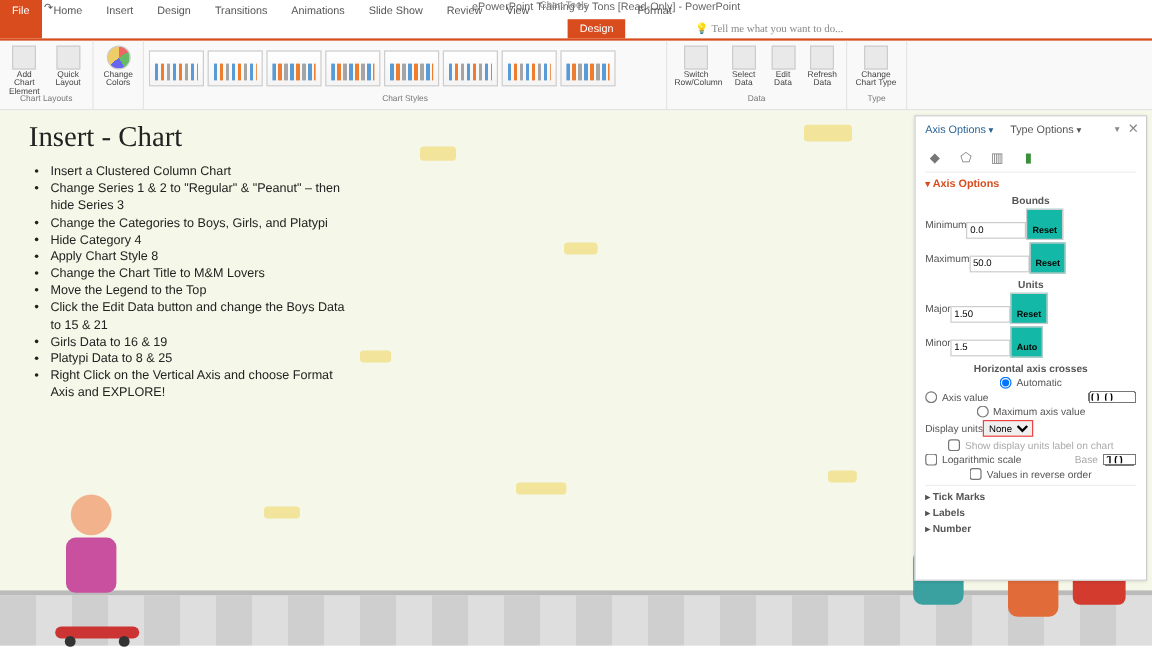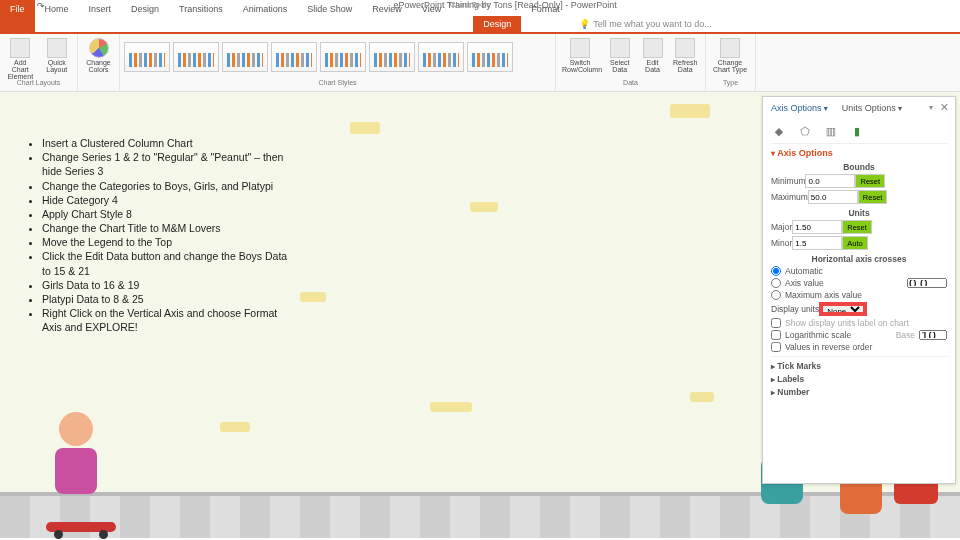--- a/index.html
+++ b/index.html
@@ -17,7 +17,7 @@
   .tab-file { background: #d84c1e; color: #fff; }
   .chart-tools-group { position: absolute; left: 430px; top: 0; width: 80px; text-align: center; font-size: 8px; color: #888; }
   .chart-tools-tab { padding: 3px 10px; font-size: 9px; color: #fff; background: #d84c1e; }
-  .tell-me { flex: 1; font-size: 9px; color: #888; padding: 3px 10px; }
+  .tell-me { flex: 1; font-size: 9px; color: #888; padding: 3px 10px; font-family: Liberation Serif, serif; }
 
   
   .ribbon-bar { height: 2px; background: #d84c1e; }

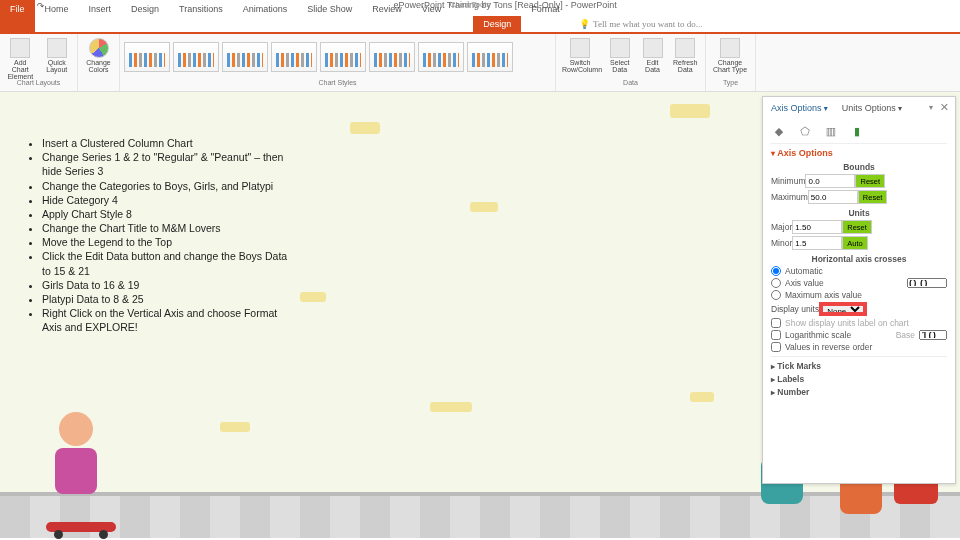--- a/index.html
+++ b/index.html
@@ -185,6 +185,7 @@
 </div>
 
 <div class="main">
+  <div class="slide-title">Insert - Chart</div>
   <ul class="bullets">
     <li>Insert a Clustered Column Chart</li>
     <li>Change Series 1 &amp; 2 to "Regular" &amp; "Peanut" – then hide Series 3</li>

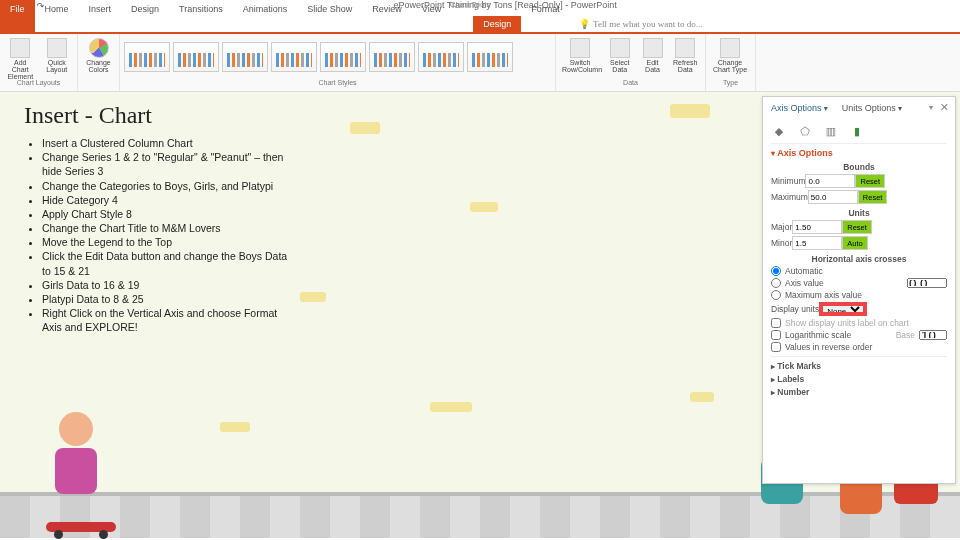--- a/index.html
+++ b/index.html
@@ -229,7 +229,7 @@
     <div class="close">✕</div>
     <div class="opt-row">
       <a>Axis Options</a>
-      <a style="color:#555">Units Options</a>
+      <a style="color:#555">Type Options</a>
     </div>
     <div class="icons">
       <span>◆</span>

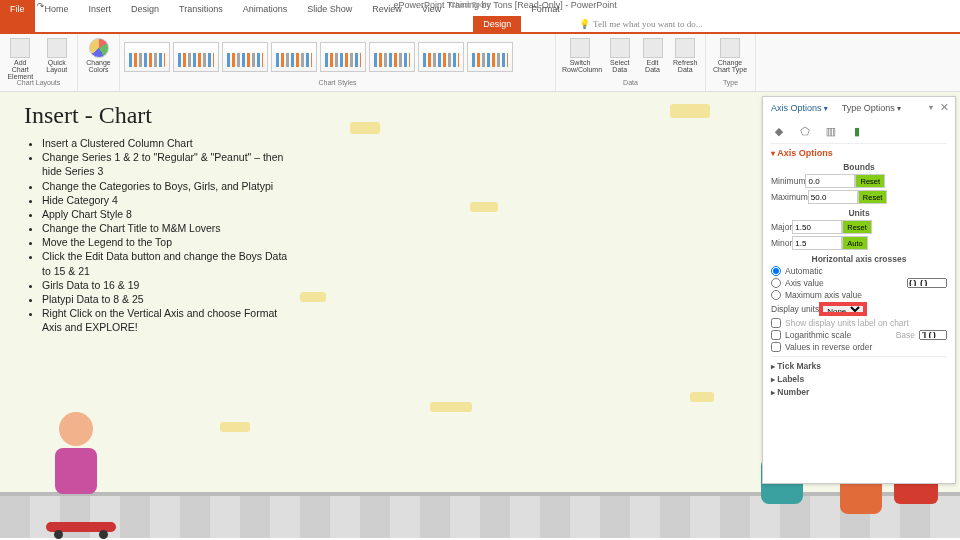--- a/index.html
+++ b/index.html
@@ -78,7 +78,7 @@
   .frow { display:flex; align-items:center; justify-content:flex-start; margin:2px 0; }
   .frow label { font-size:8.5px; color:#555; }
   .frow input[type=text] { width:50px; height:14px; font-size:8px; border:1px solid #ccc; padding:0 2px; }
-  .frow .btn { font-size:7.5px; border:1px solid #ccc; background:#84cc16; padding:0 4px; height:14px; cursor:pointer; }
+  .frow .btn { font-size:7.5px; border:1px solid #ccc; background:#14b8a6; padding:12px 4px; height:14px; cursor:pointer;font-weight:bold; }
   .radio, .chk { display:flex; align-items:center; gap:4px; margin:2px 0; font-size:8.5px; color:#555; }
   .radio input, .chk input { width:10px; height:10px; }
   .sep { height:1px; background:#eee; margin:4px 0; }

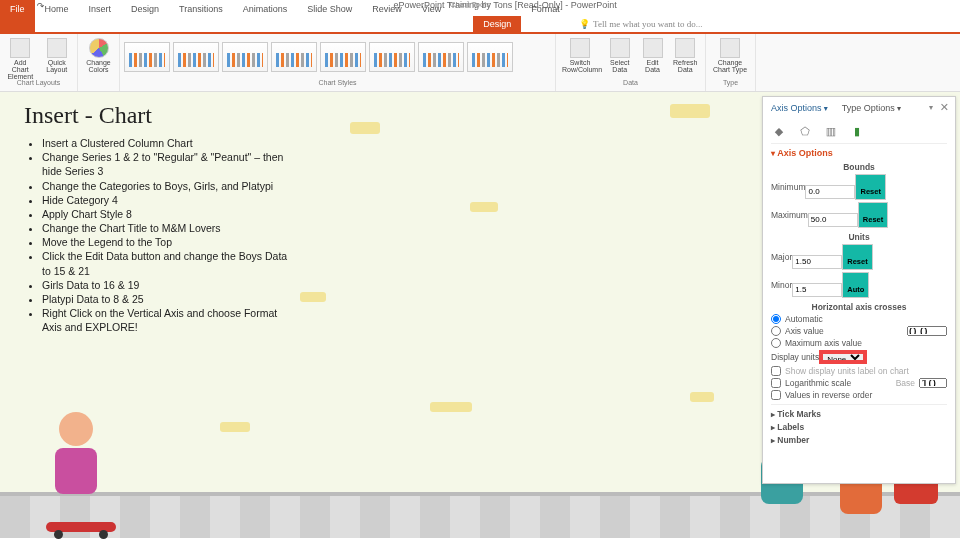--- a/index.html
+++ b/index.html
@@ -79,7 +79,7 @@
   .frow label { font-size:8.5px; color:#555; }
   .frow input[type=text] { width:50px; height:14px; font-size:8px; border:1px solid #ccc; padding:0 2px; }
   .frow .btn { font-size:7.5px; border:1px solid #ccc; background:#14b8a6; padding:12px 4px; height:14px; cursor:pointer;font-weight:bold; }
-  .radio, .chk { display:flex; align-items:center; gap:4px; margin:2px 0; font-size:8.5px; color:#555; }
+  .radio, .chk { display:flex; align-items:center; gap:4px; margin:2px 0; font-size:8.5px; color:#555;justify-content:center; }
   .radio input, .chk input { width:10px; height:10px; }
   .sep { height:1px; background:#eee; margin:4px 0; }
   .collapsed::before { content:"▸ "; font-size:8px; }

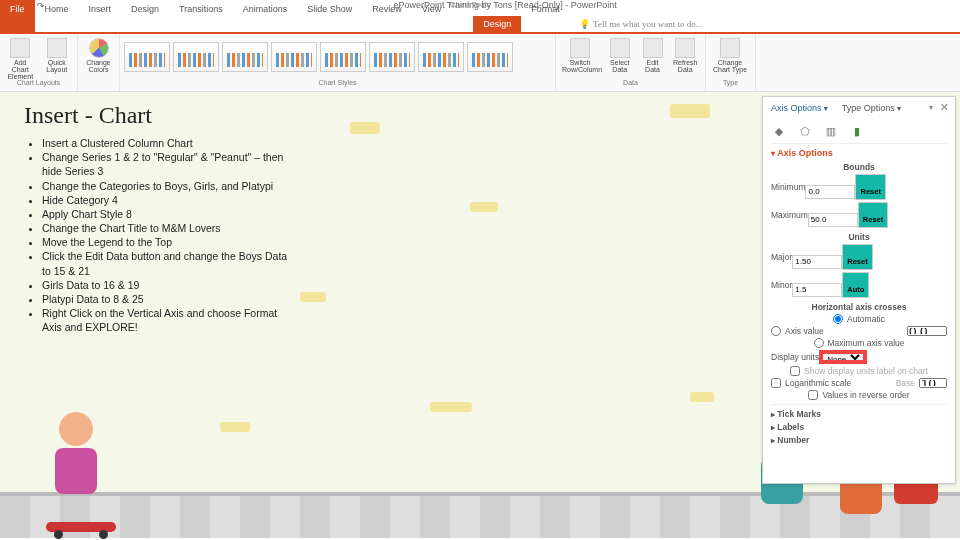--- a/index.html
+++ b/index.html
@@ -84,7 +84,7 @@
   .sep { height:1px; background:#eee; margin:4px 0; }
   .collapsed::before { content:"▸ "; font-size:8px; }
   .collapsed { color:#555 !important; font-weight:600; cursor:pointer; margin:3px 0; font-size:8.5px; }
-  select.tiny { font-size:8px; height:14px; border:4px solid #ef4444; }
+  select.tiny { font-size:8px; height:14px; border:1px solid #ef4444; }
 </style>
 </head>
 <body>

